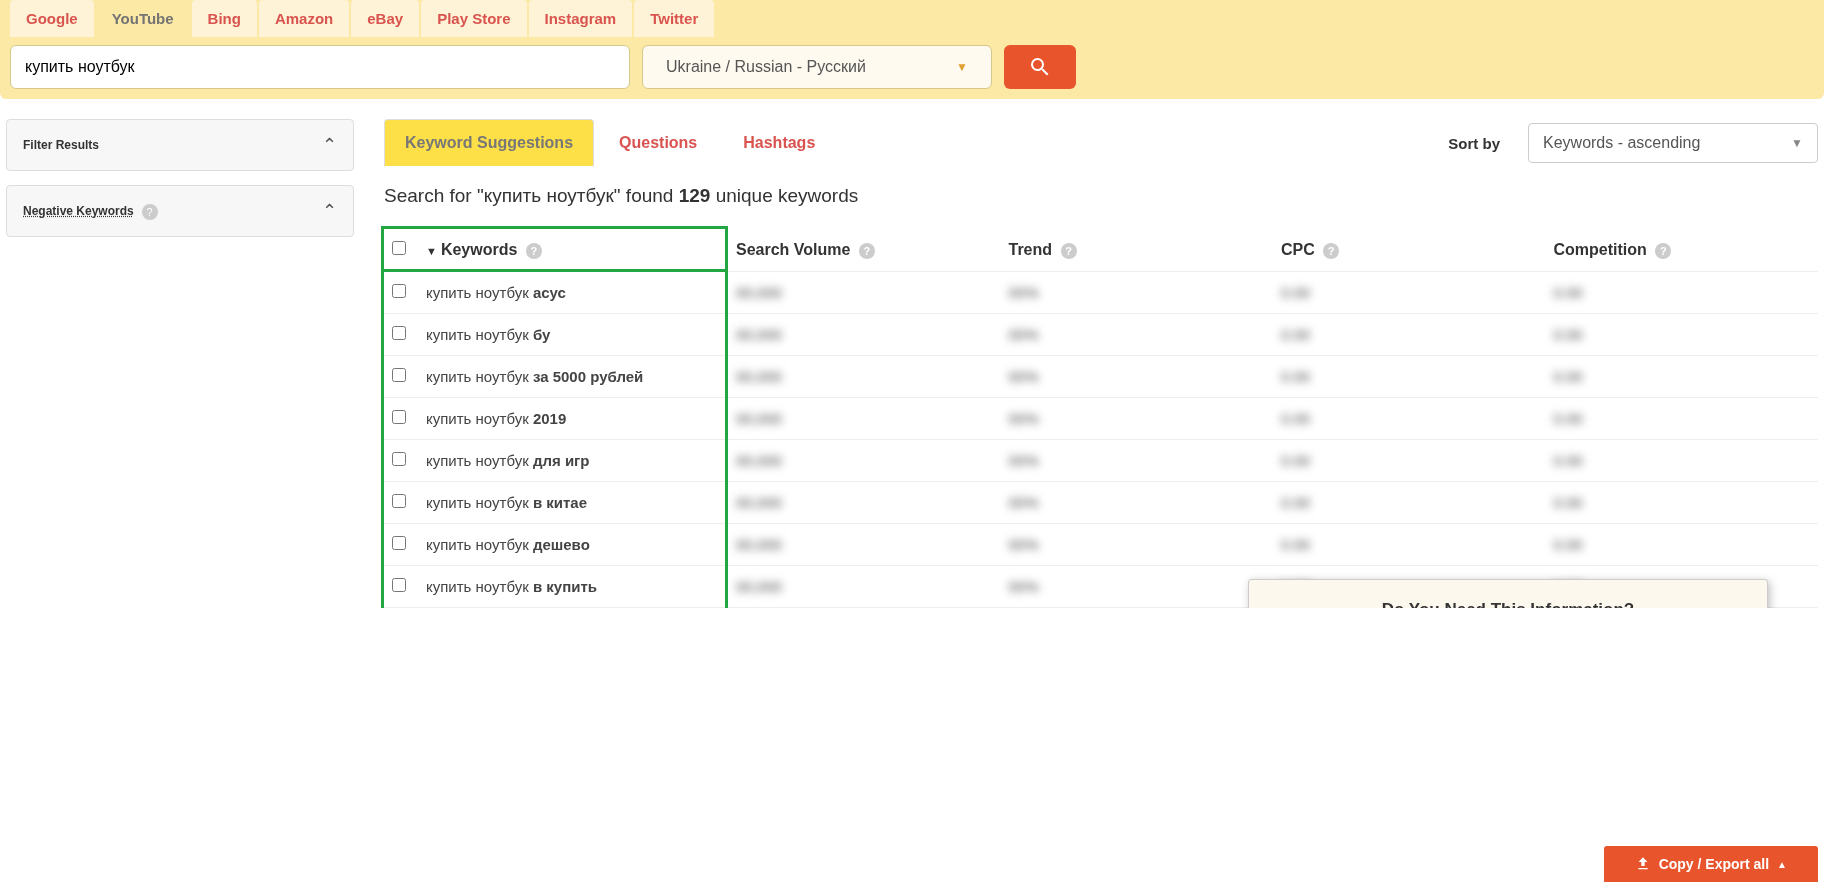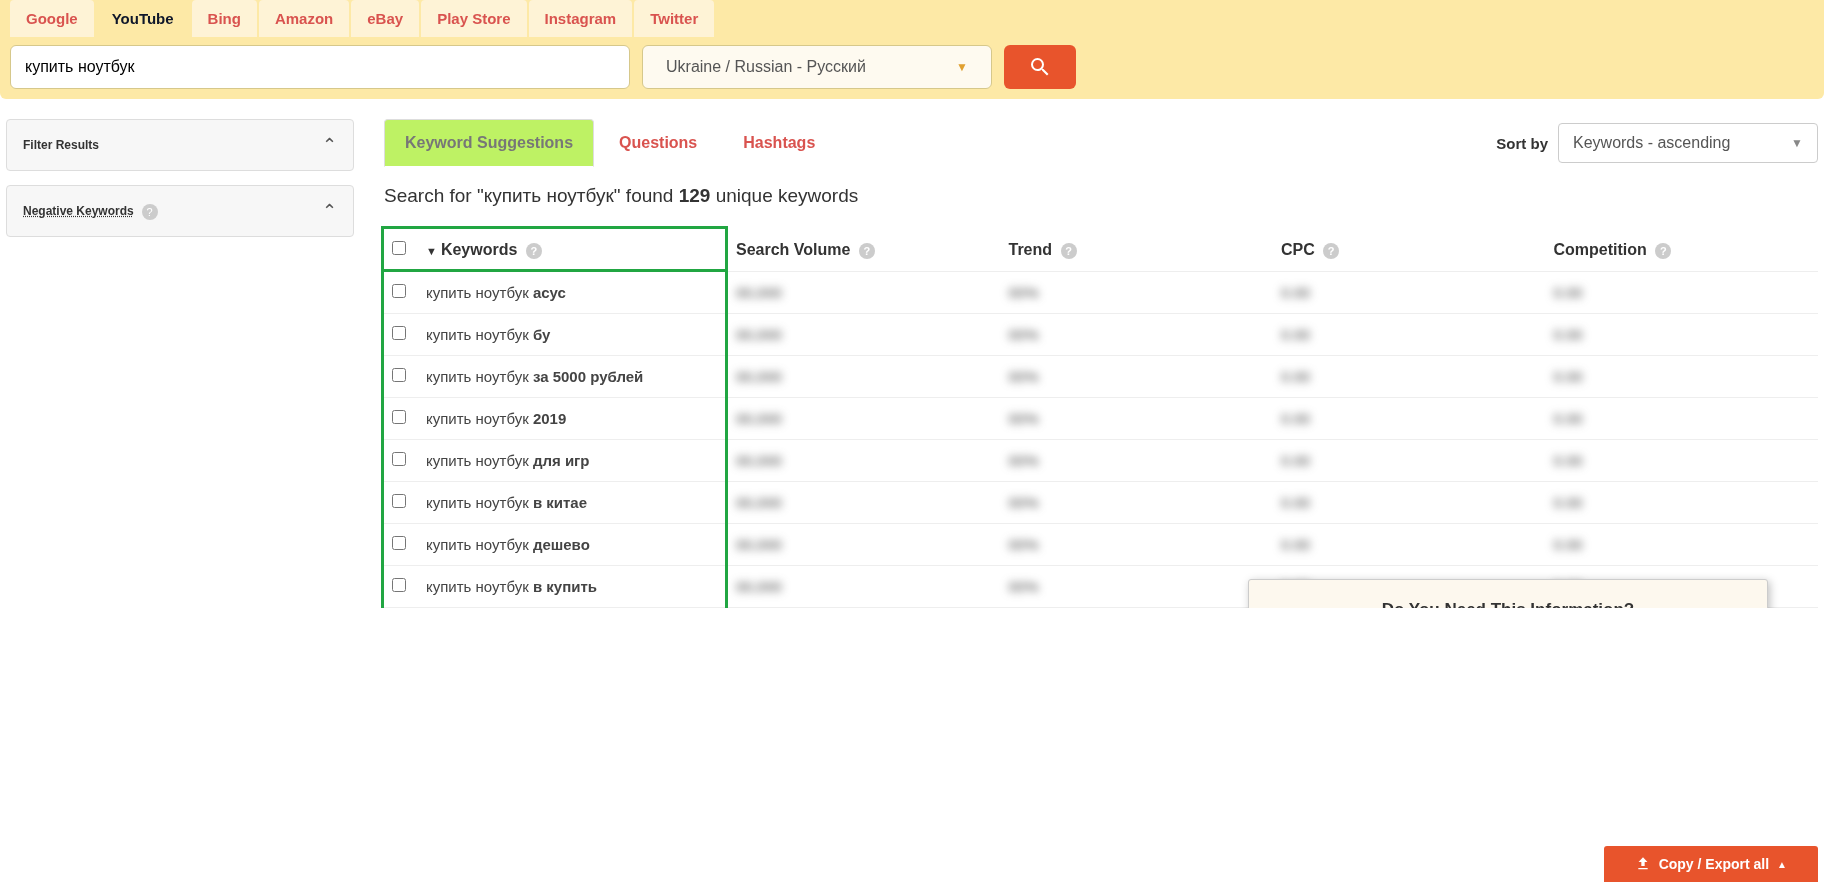--- a/index.html
+++ b/index.html
@@ -9,7 +9,7 @@
 .search-wrap { background: #fde9a6; padding: 0 10px 10px 10px; margin: 0 0 20px 0; border-radius: 0 0 6px 6px; }
 .platform-tabs { display: flex; gap: 2px; }
 .platform-tab { padding: 10px 16px; background: #fef3d6; color: #d9534f; font-weight: bold; font-size: 15px; cursor: pointer; border-radius: 4px 4px 0 0; }
-.platform-tab.active { background: #fde9a6; color: #0f172a; }
+.platform-tab.active { background: #fde9a6; color: #737373; }
 .search-row { display: flex; gap: 12px; align-items: stretch; margin-top: 8px; }
 .search-input { flex: 0 0 620px; padding: 12px 14px; font-size: 16px; border: 1px solid #d6c88b; border-radius: 6px; background:#fff; }
 .locale-select { flex: 0 0 350px; display:flex; align-items:center; justify-content:space-between; padding: 10px 23px; font-size: 16px; border: 1px solid #d6c88b; border-radius: 6px; background:#fefaf0; cursor:pointer; color:#555; }

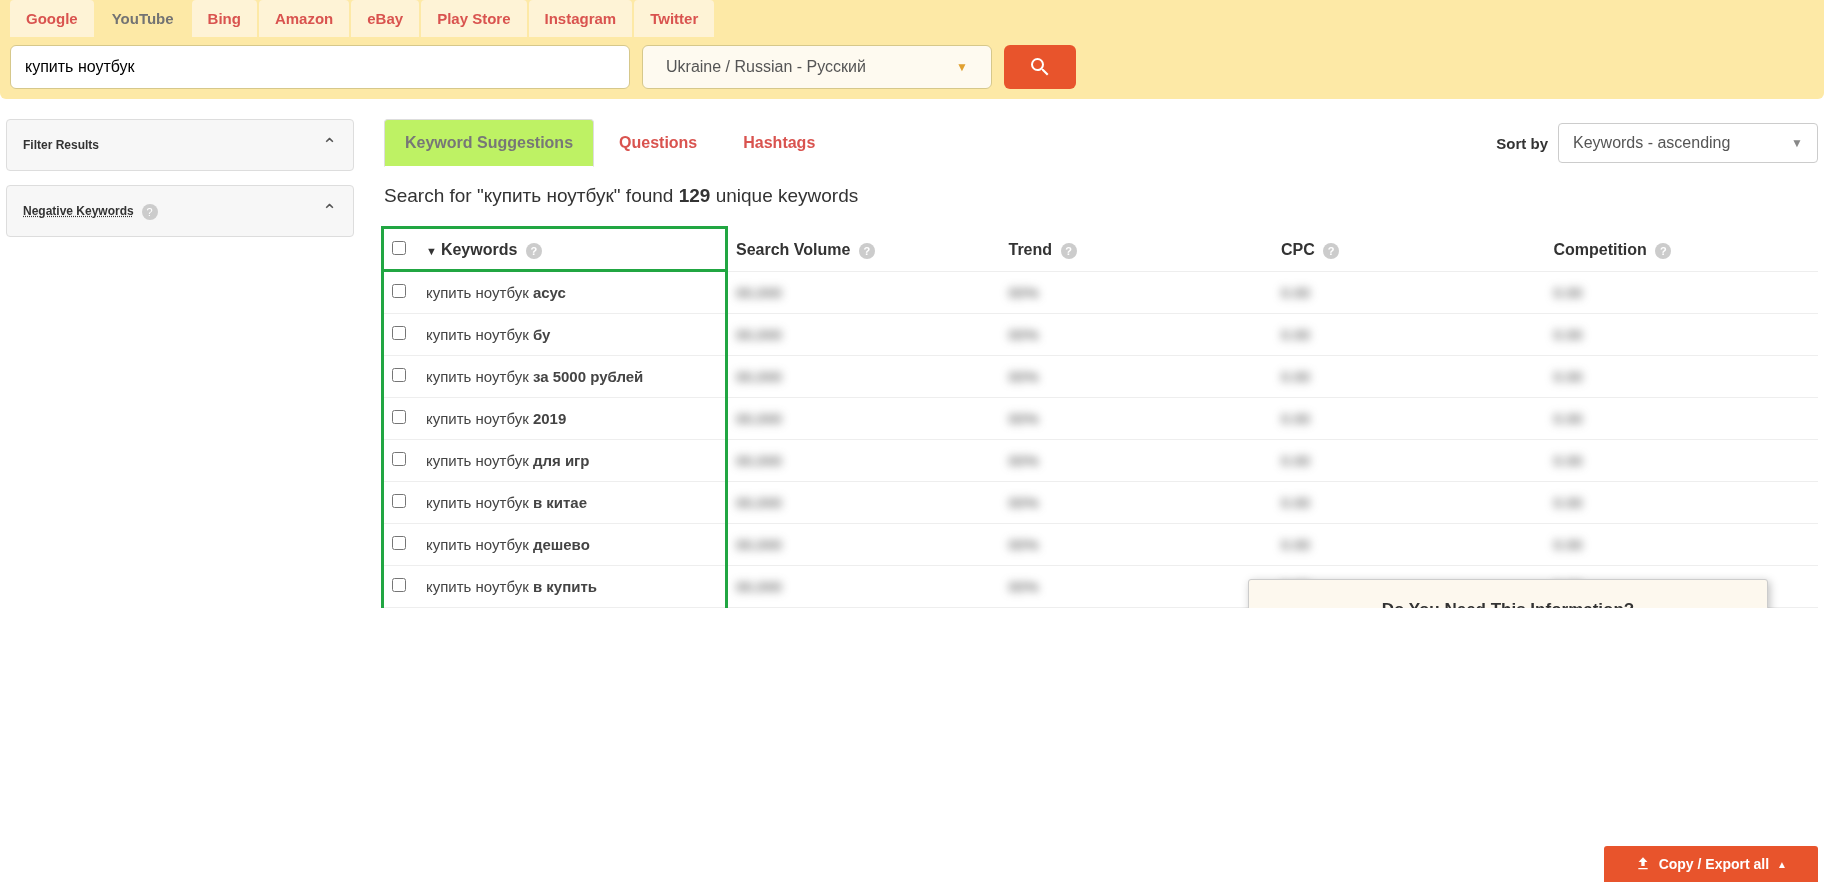--- a/index.html
+++ b/index.html
@@ -33,7 +33,7 @@
 .tabrow { display:flex; align-items:center; justify-content:space-between; margin-bottom:18px; }
 .sec-tabs { display:flex; gap:4px; }
 .sec-tab { padding:14px 20px; font-size:16px; font-weight:bold; color:#d9534f; cursor:pointer; border:1px solid transparent; border-radius:4px 4px 0 0; }
-.sec-tab.active { color:#777; border-color:#ddd; border-bottom-color:#fff; background:#bef264;text-align:right; }
+.sec-tab.active { color:#777; border-color:#ddd; border-bottom-color:#fff; background:#fde047;text-align:right; }
 .sort-wrap { display:flex; align-items:center; gap:10px; }
 .sort-lbl { font-weight:bold; font-size:15px; }
 .sort-sel { display:flex; align-items:center; justify-content:space-between; width:260px; padding:10px 14px; border:1px solid #ccc; border-radius:4px; font-size:16px; color:#555; cursor:pointer; }

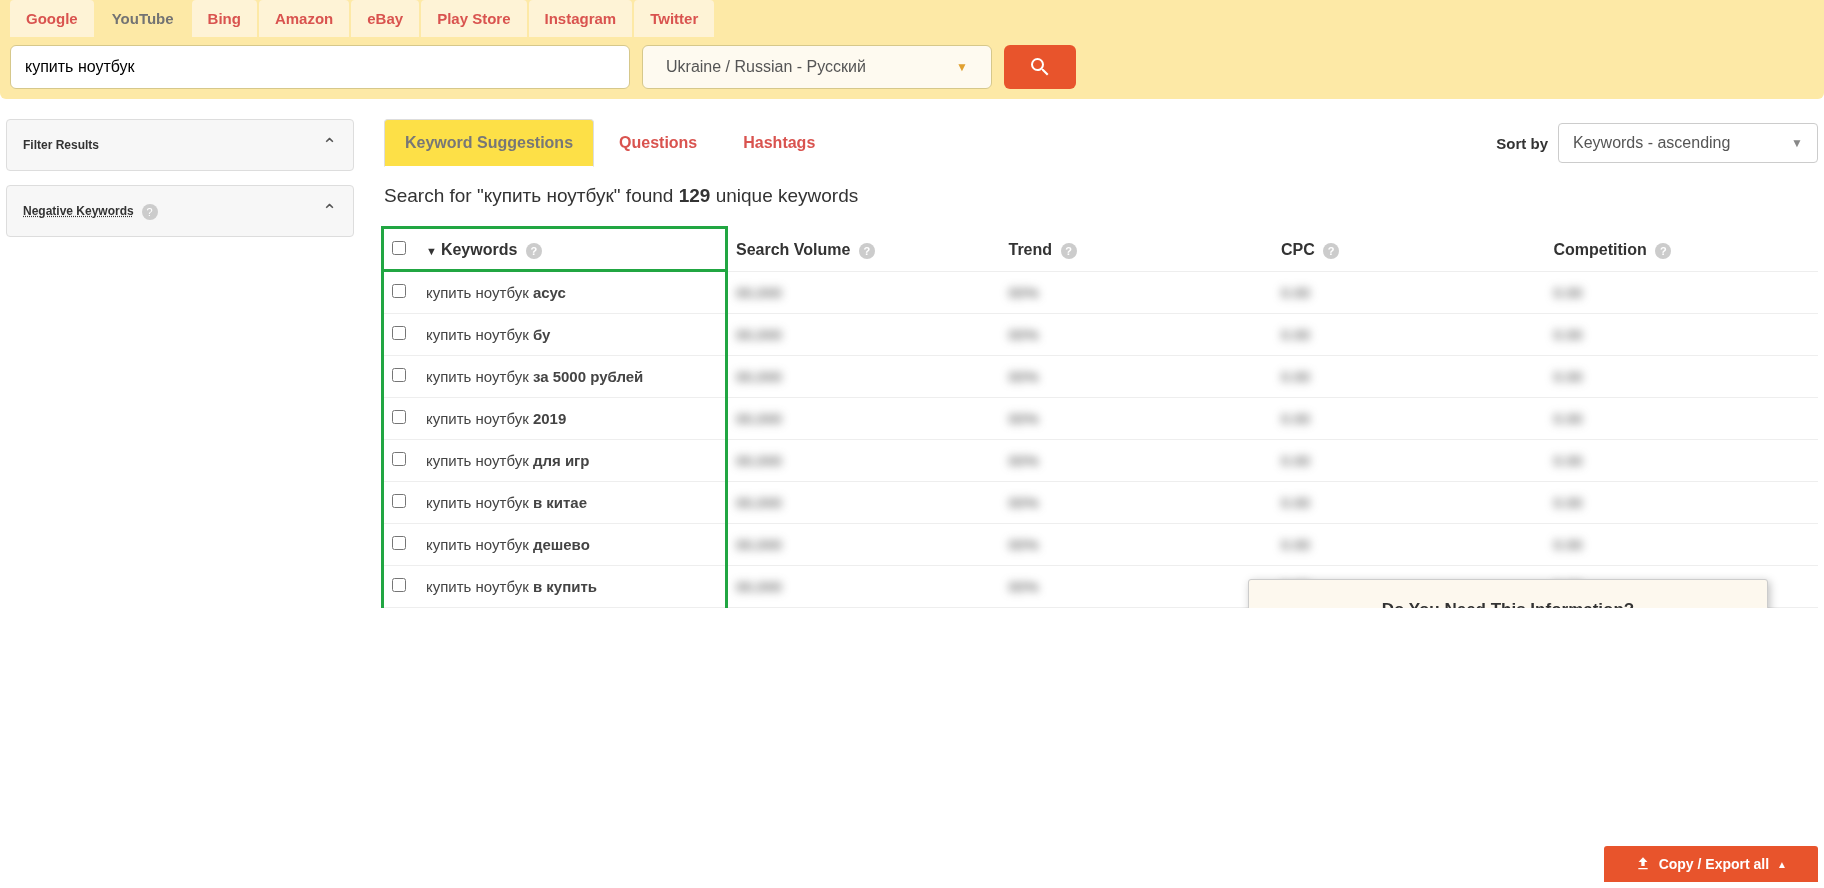--- a/index.html
+++ b/index.html
@@ -34,7 +34,7 @@
 .sec-tabs { display:flex; gap:4px; }
 .sec-tab { padding:14px 20px; font-size:16px; font-weight:bold; color:#d9534f; cursor:pointer; border:1px solid transparent; border-radius:4px 4px 0 0; }
 .sec-tab.active { color:#777; border-color:#ddd; border-bottom-color:#fff; background:#fde047;text-align:right; }
-.sort-wrap { display:flex; align-items:center; gap:10px; }
+.sort-wrap { display:flex; align-items:center; gap:28px; }
 .sort-lbl { font-weight:bold; font-size:15px; }
 .sort-sel { display:flex; align-items:center; justify-content:space-between; width:260px; padding:10px 14px; border:1px solid #ccc; border-radius:4px; font-size:16px; color:#555; cursor:pointer; }
 .sort-sel .caret { color:#888; font-size:12px; }

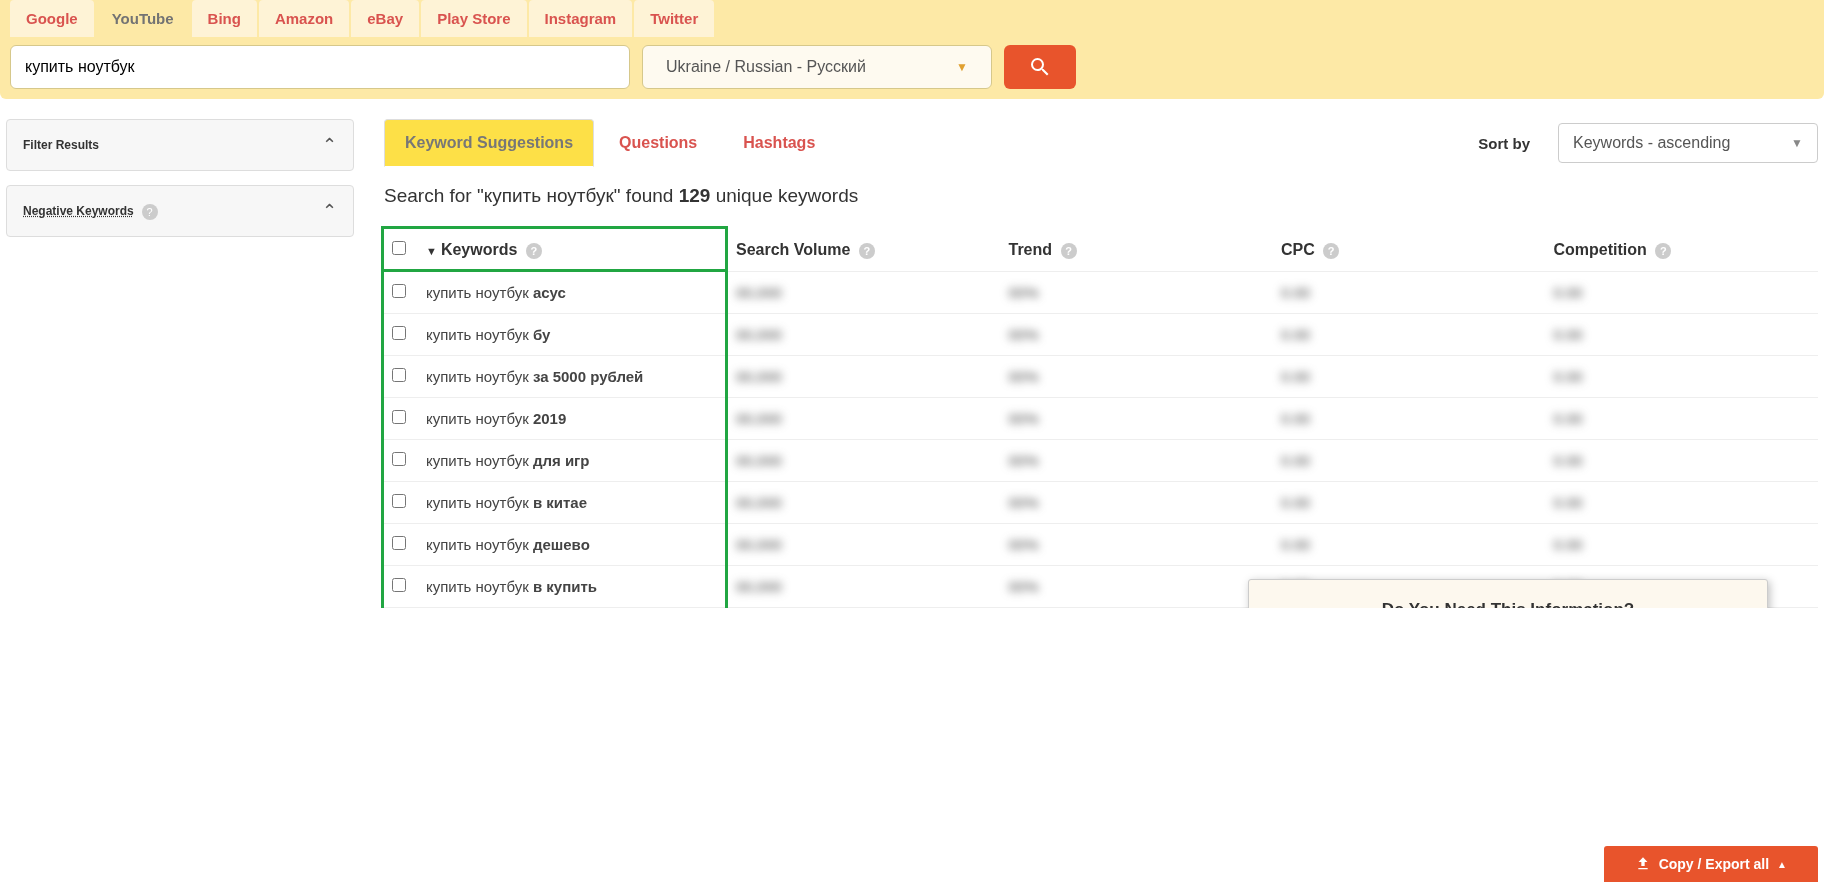--- a/index.html
+++ b/index.html
@@ -36,7 +36,7 @@
 .sec-tab.active { color:#777; border-color:#ddd; border-bottom-color:#fff; background:#fde047;text-align:right; }
 .sort-wrap { display:flex; align-items:center; gap:28px; }
 .sort-lbl { font-weight:bold; font-size:15px; }
-.sort-sel { display:flex; align-items:center; justify-content:space-between; width:260px; padding:10px 14px; border:1px solid #ccc; border-radius:4px; font-size:16px; color:#555; cursor:pointer; }
+.sort-sel { display:flex; align-items:center; justify-content:space-between; width:290px; padding:10px 14px; border:1px solid #ccc; border-radius:4px; font-size:16px; color:#555; cursor:pointer; }
 .sort-sel .caret { color:#888; font-size:12px; }
 
 .result-line { font-size:19px; margin-bottom:22px; }

